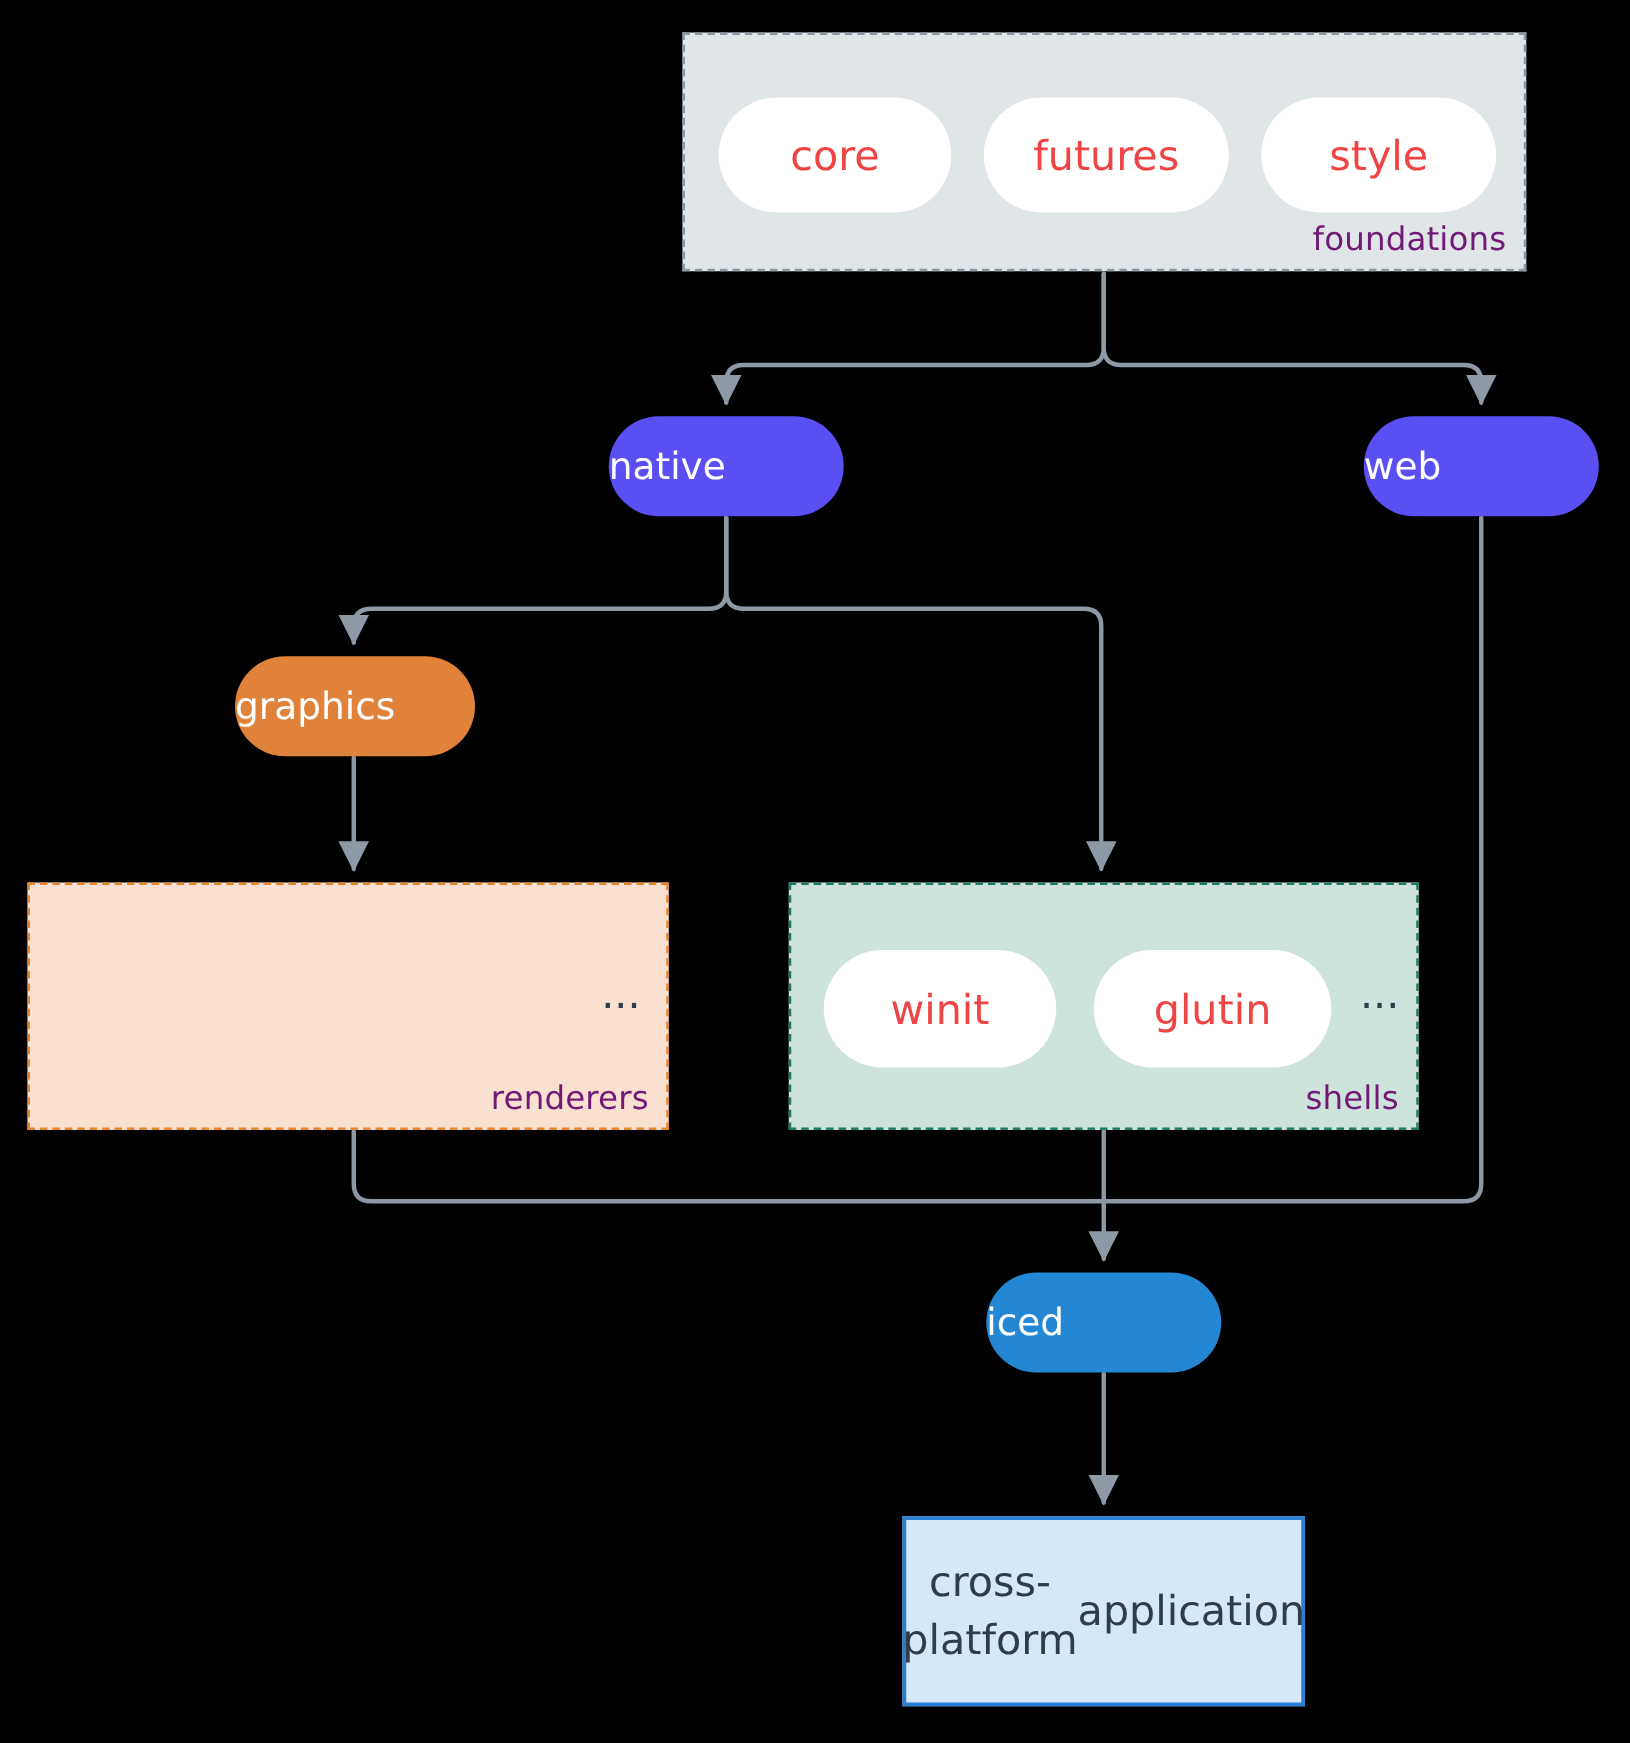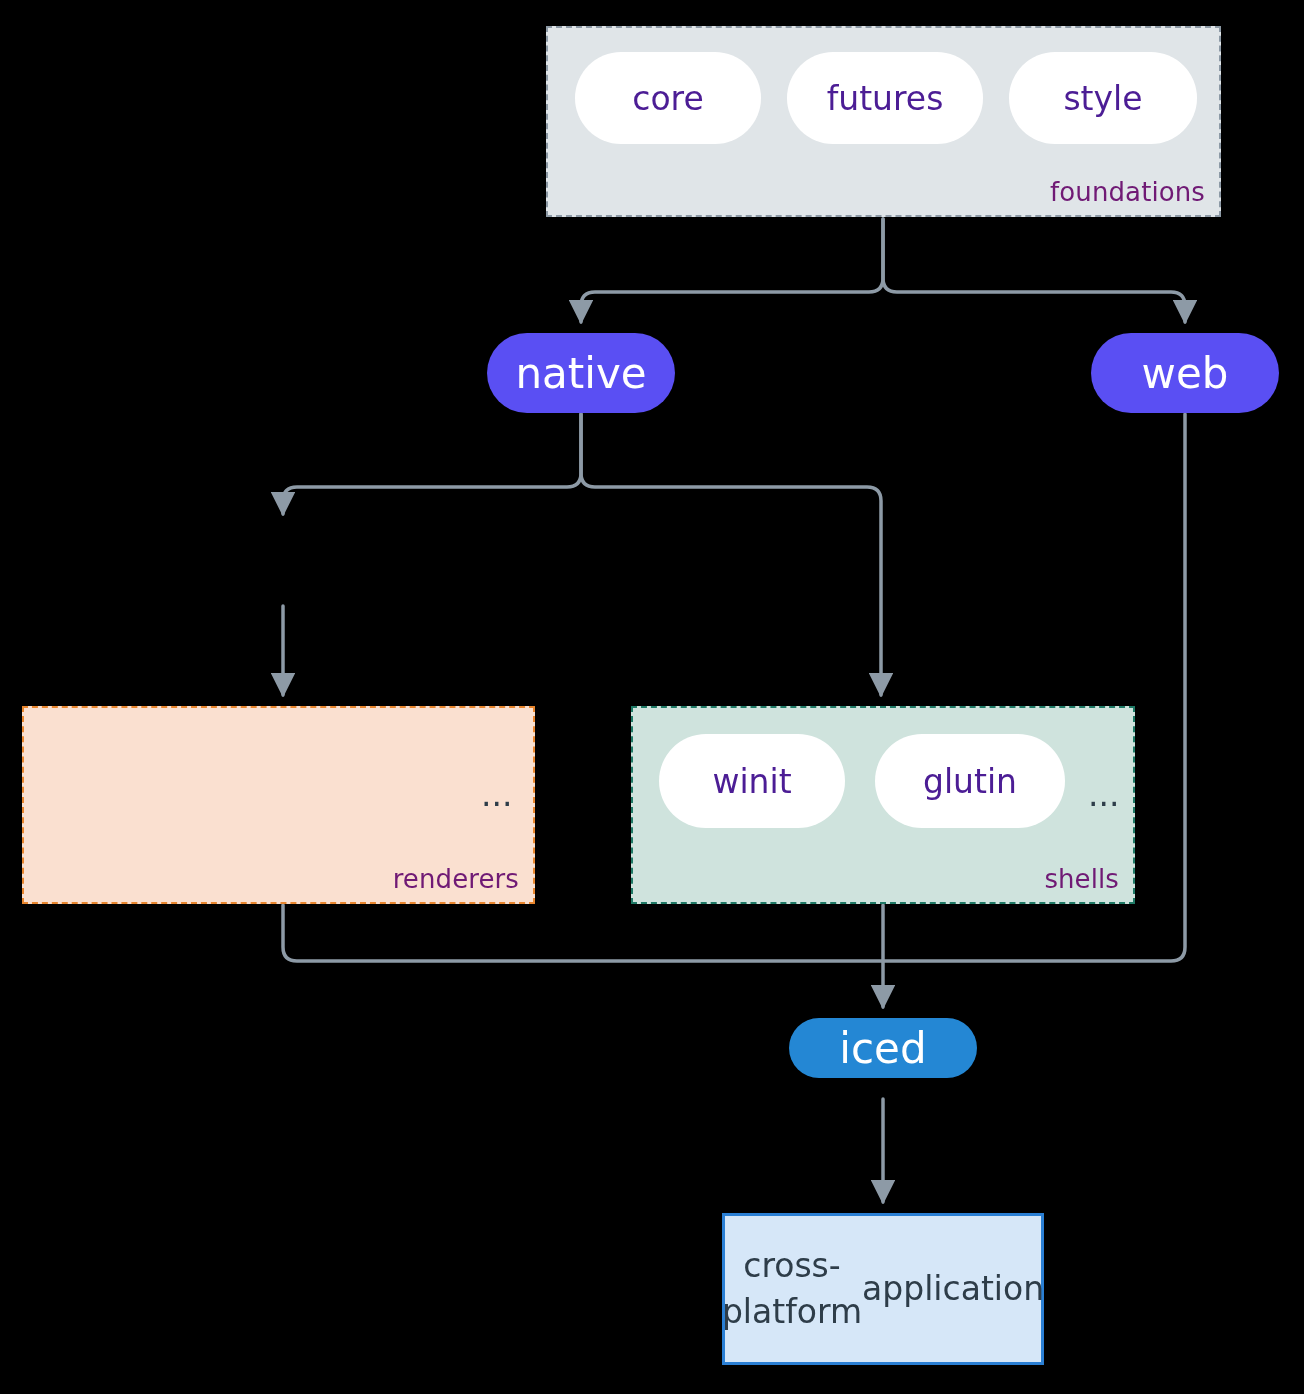--- a/index.html
+++ b/index.html
@@ -61,9 +61,10 @@
     justify-content: center;
     background: #ffffff;
     border-radius: 999px;
-    color: #4c1d95;
+    color: #ef4444;
     font-size: 33px;
     white-space: nowrap;
+    margin-top: 26px;
   }
 
   

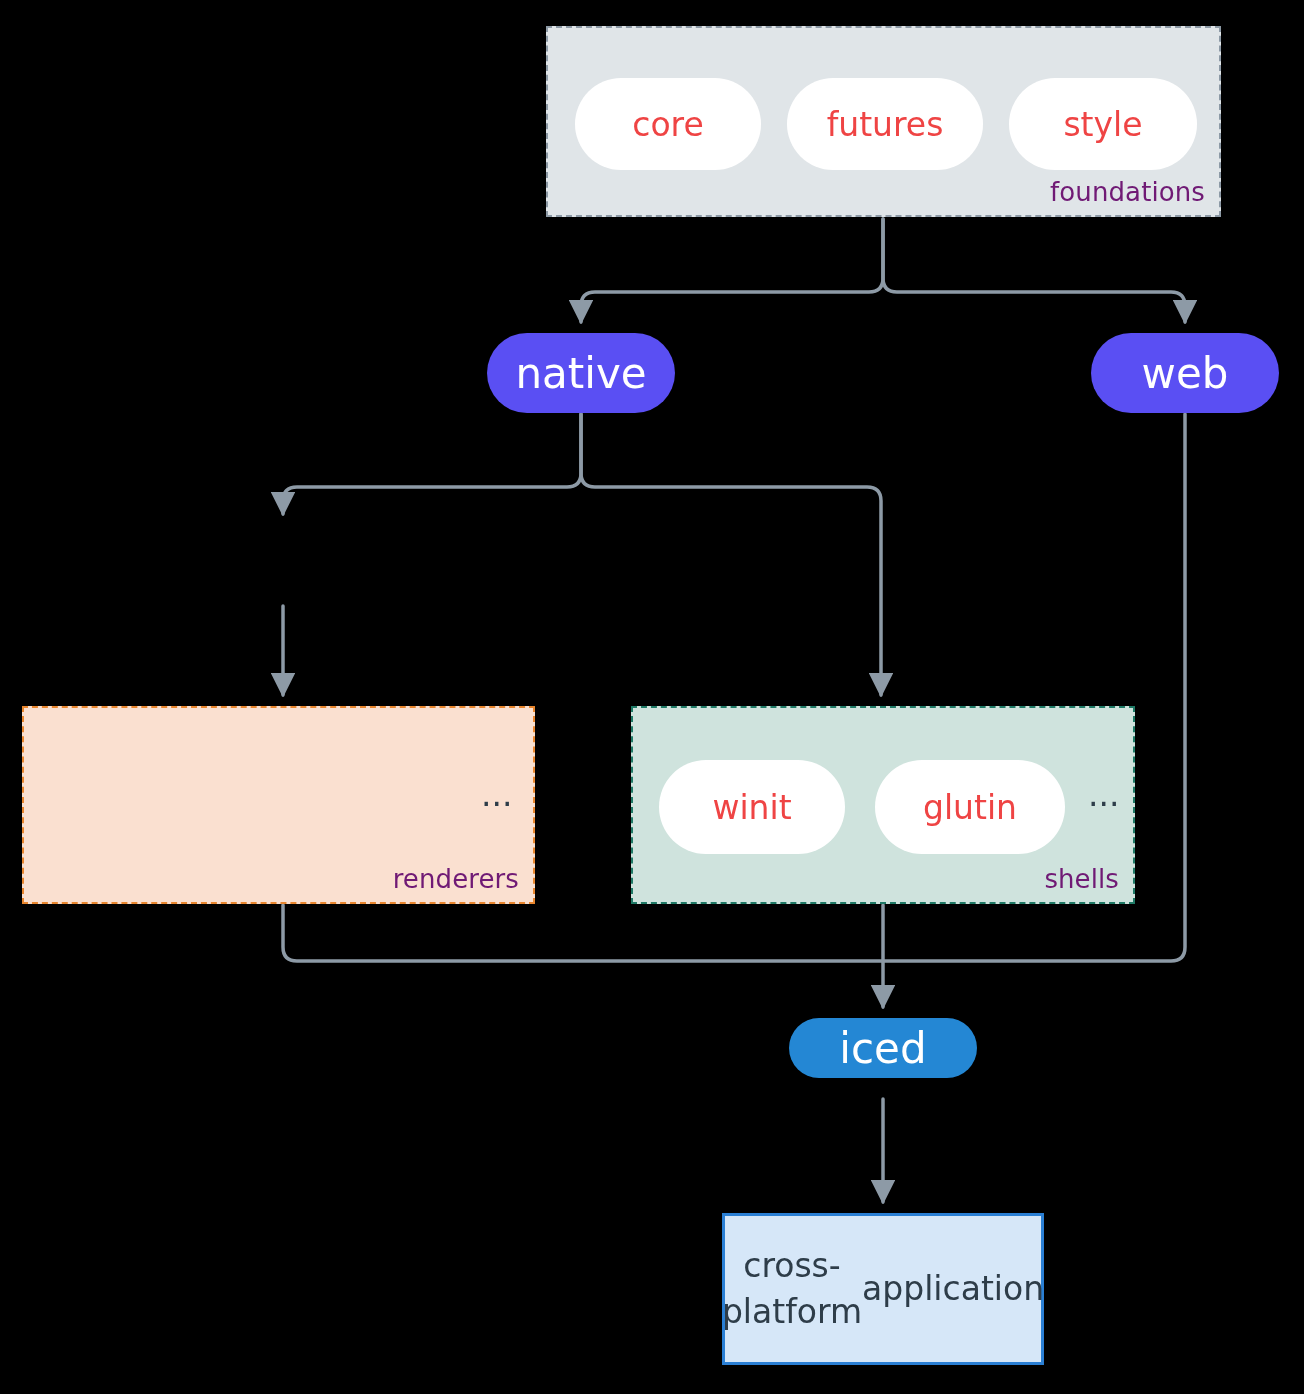--- a/index.html
+++ b/index.html
@@ -72,10 +72,10 @@
     position: absolute;
     display: flex;
     align-items: center;
-    justify-content: center;
+    justify-content: flex-start;
     border-radius: 999px;
     color: #ffffff;
-    font-size: 42px;
+    font-size: 30px;
     white-space: nowrap;
   }
   #node-native { left: 487px; top: 333px; width: 188px; height: 80px; background: #5a4ff3; }

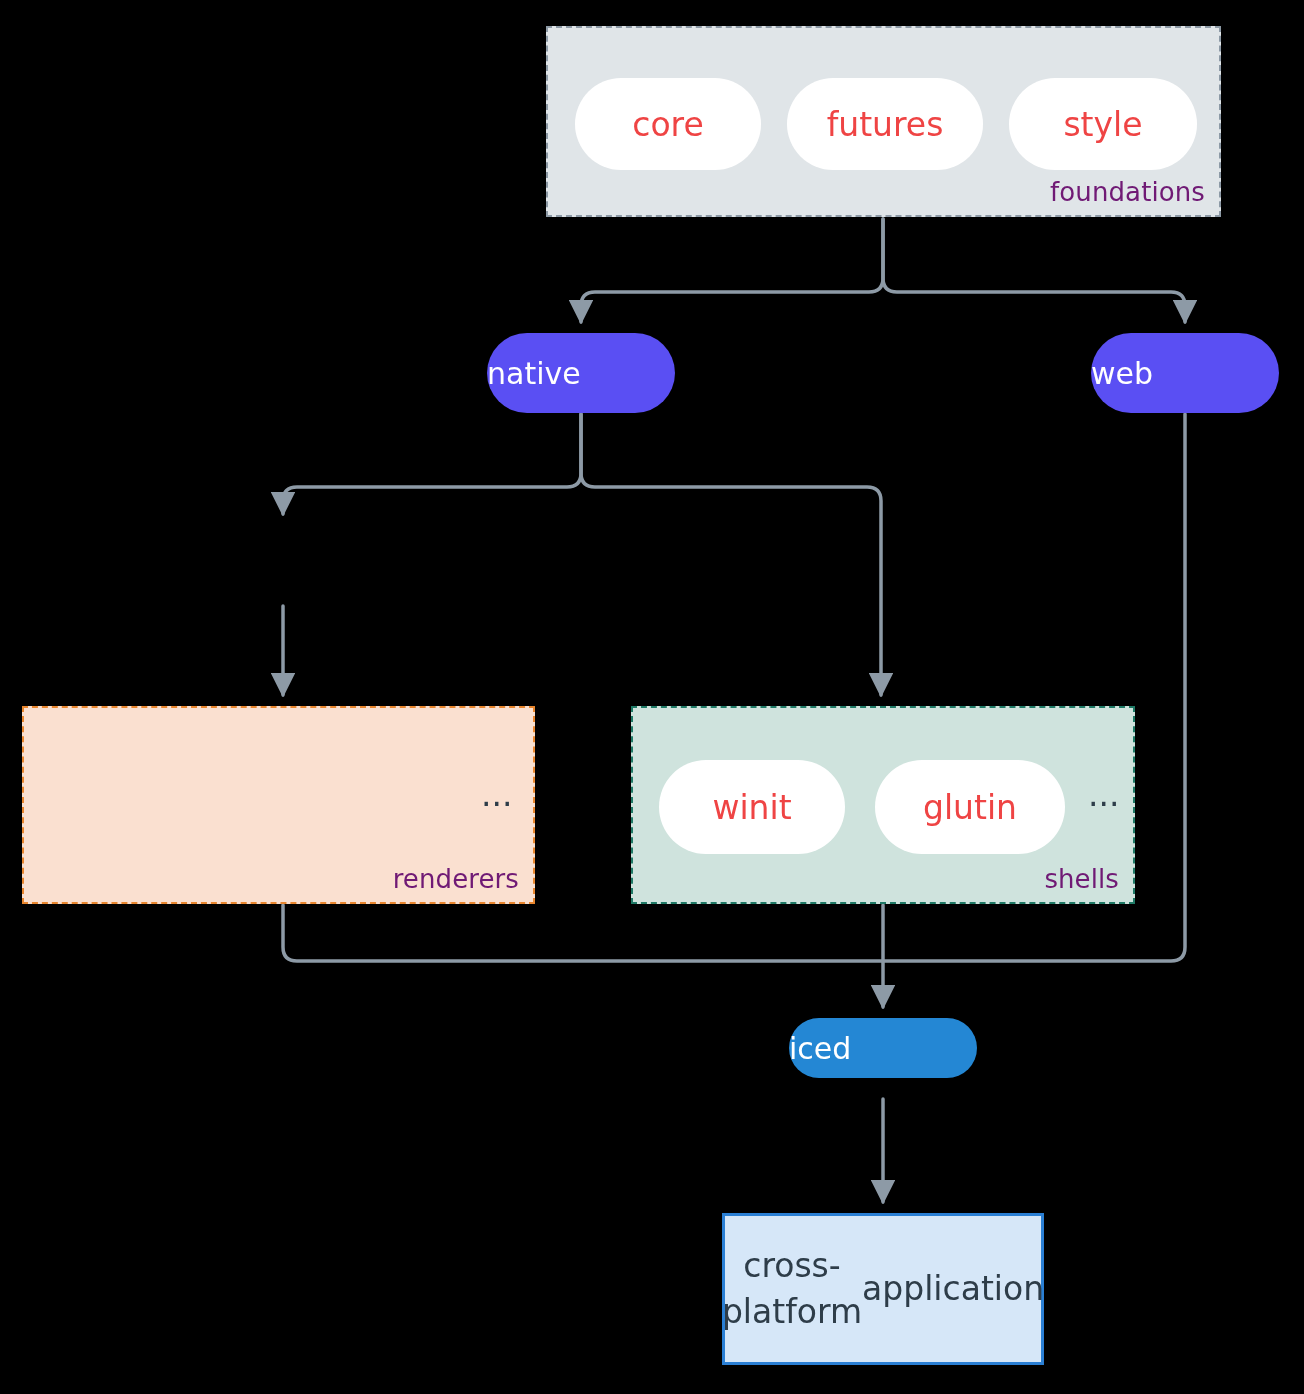--- a/index.html
+++ b/index.html
@@ -177,6 +177,9 @@
     <span>web</span>
   </div>
 
+  <div class="node" id="node-graphics">
+    <span>graphics</span>
+  </div>
 
   <div class="node" id="node-iced">
     <span>iced</span>

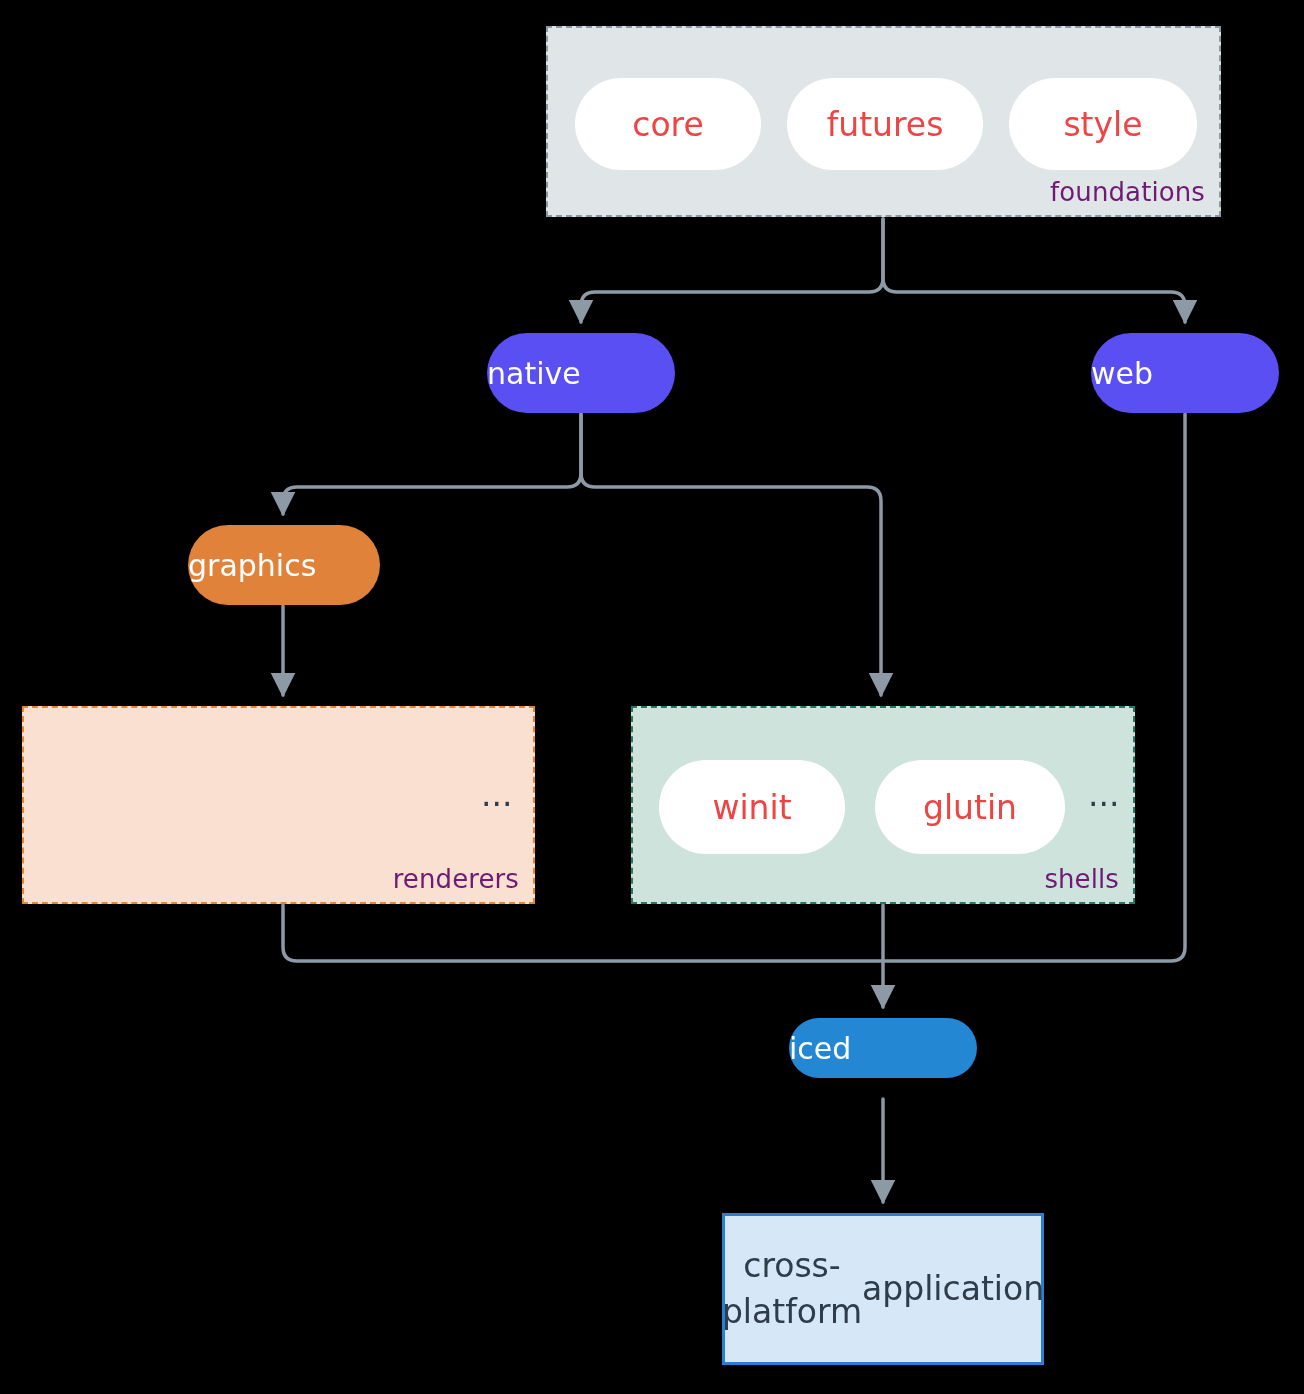--- a/index.html
+++ b/index.html
@@ -81,7 +81,7 @@
   #node-native { left: 487px; top: 333px; width: 188px; height: 80px; background: #5a4ff3; }
   #node-web    { left: 1091px; top: 333px; width: 188px; height: 80px; background: #5a4ff3; }
   #node-graphics { left: 188px; top: 525px; width: 192px; height: 80px; background: #e08239; }
-  #node-iced   { left: 789px; top: 1018px; width: 188px; height: 60px; background: #2487d4; }
+  #node-iced   { left: 789px; top: 1018px; width: 188px; height: 80px; background: #2487d4; }
 
   
   #node-application {

